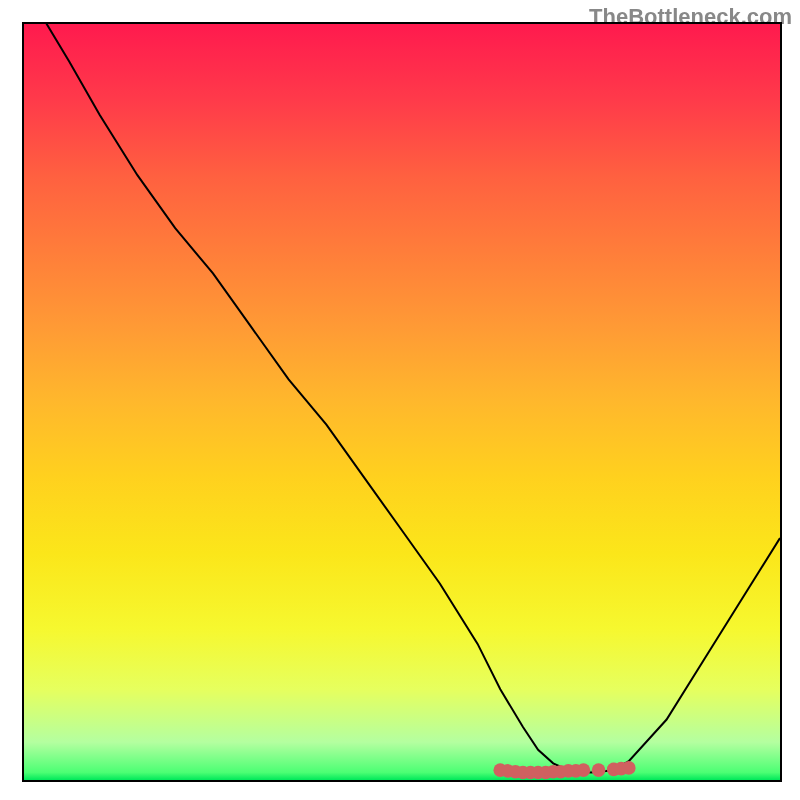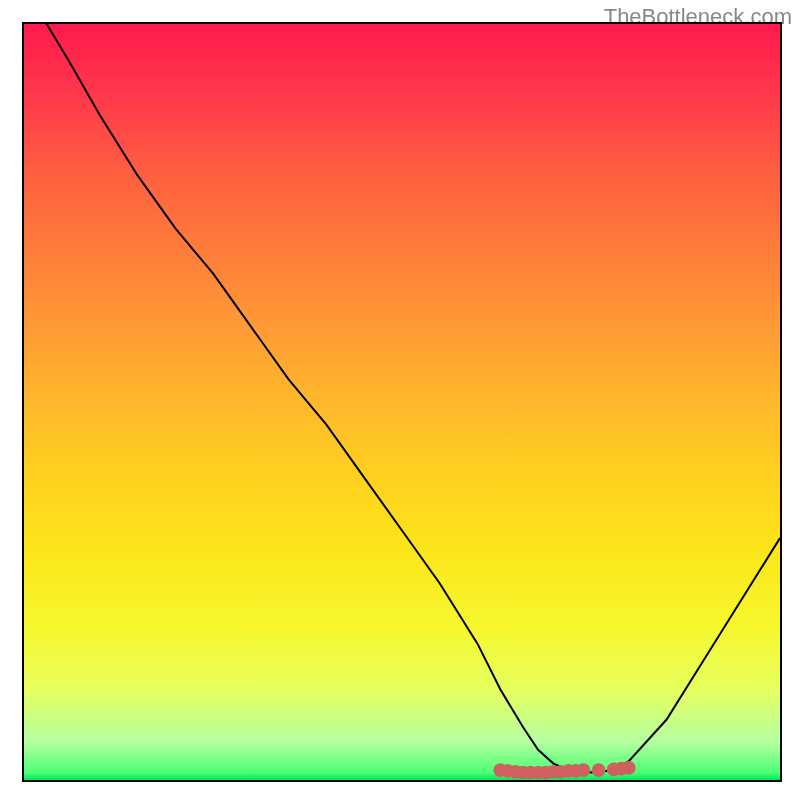--- a/index.html
+++ b/index.html
@@ -21,7 +21,7 @@
     top: 4px;
     color: #888888;
     font-size: 22px;
-    font-weight: 400;
+    font-weight: 700;
   }
   .plot-area {
     position: absolute;

